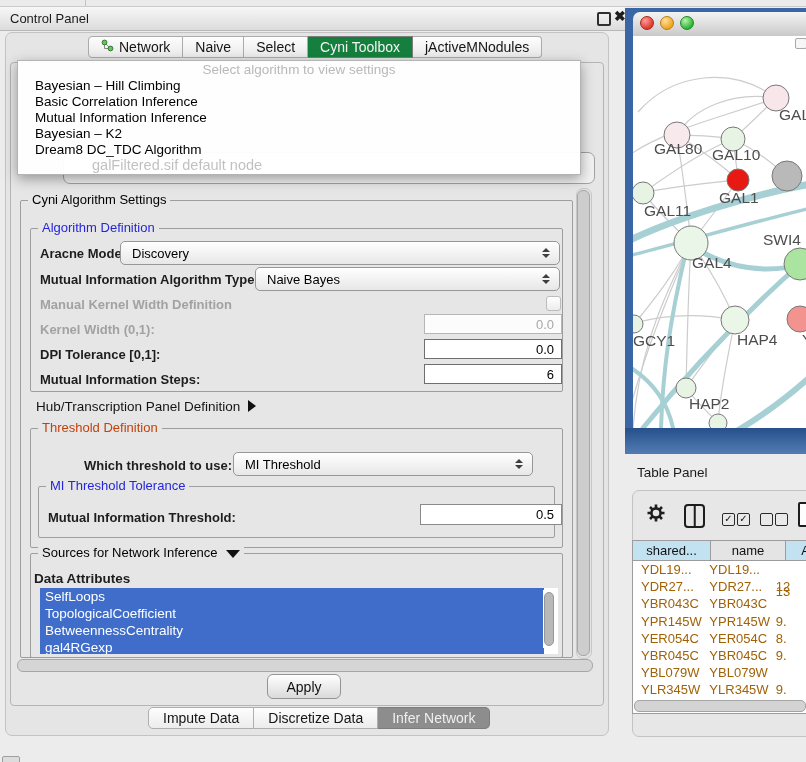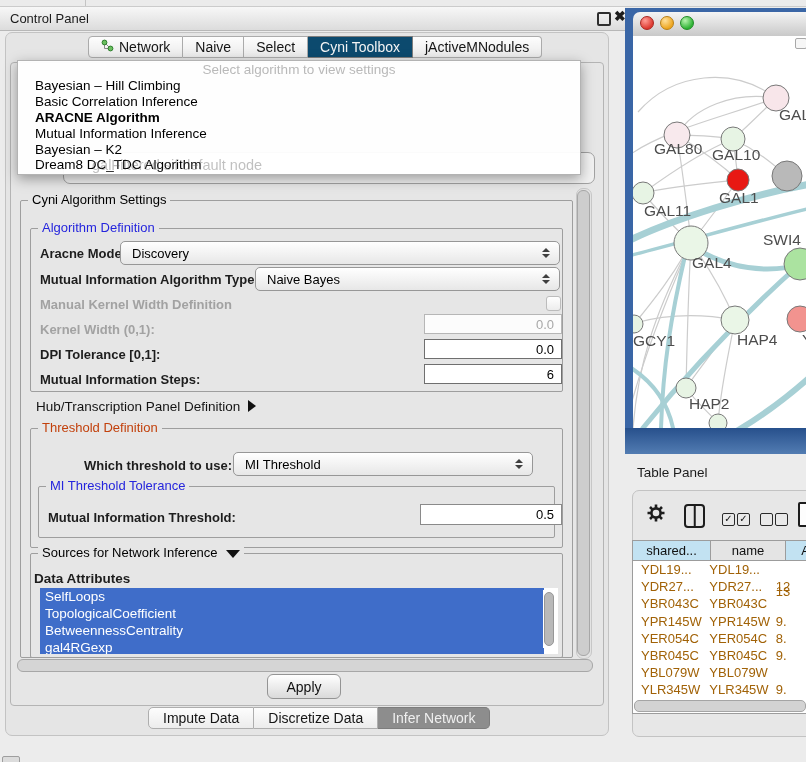--- a/index.html
+++ b/index.html
@@ -22,7 +22,7 @@
        background:linear-gradient(#fdfdfd,#eaeaea);border:1px solid #ababab;border-left:none;cursor:default}
   .tab:first-child{border-left:1px solid #ababab;border-radius:4px 0 0 4px}
   .tab:last-child{border-radius:0 4px 4px 0}
-  .tab.sel{background:#0c4a6e;color:#f4f4f4;border-color:#7d7d7d}
+  .tab.sel{background:#15803d;color:#f4f4f4;border-color:#7d7d7d}
   
   #cyni-panel{left:10px;top:62px;width:592px;height:642px;border:1px solid #b4b4b4;border-radius:4px;background:#e6e6e6}
   

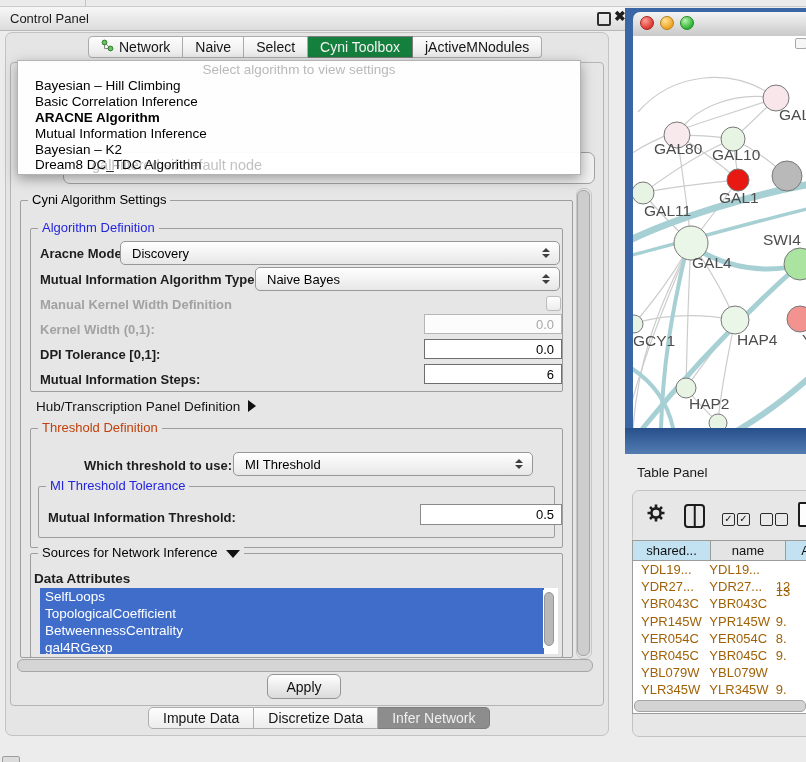--- a/index.html
+++ b/index.html
@@ -244,7 +244,6 @@
     <div class="menu-prompt">Select algorithm to view settings</div>
     <div class="menu-item">Bayesian – Hill Climbing</div>
     <div class="menu-item">Basic Correlation Inference</div>
-    <div class="menu-item bold">ARACNE Algorithm</div>
     <div class="menu-item">Mutual Information Inference</div>
     <div class="menu-item">Bayesian – K2</div>
     <div class="menu-item">Dream8 DC_TDC Algorithm</div>

